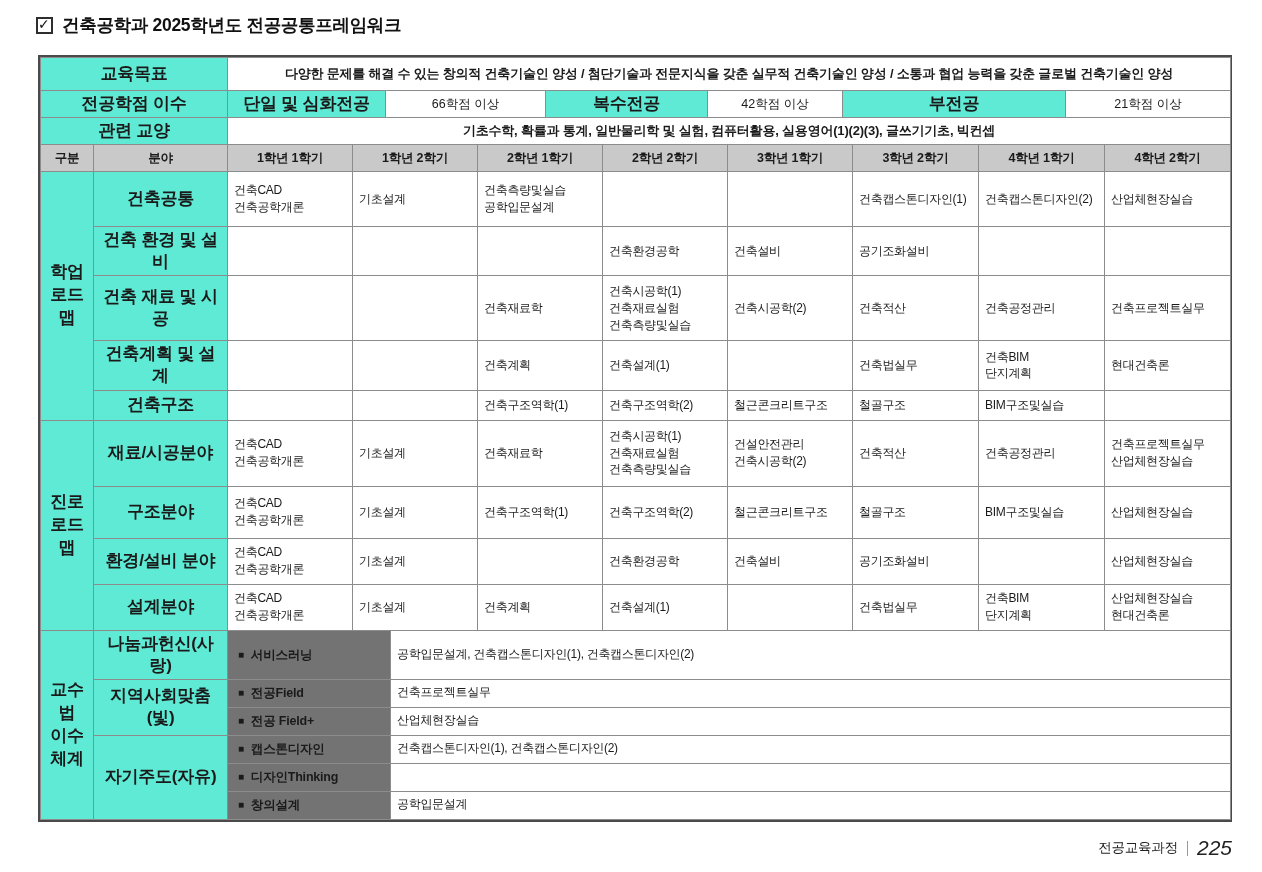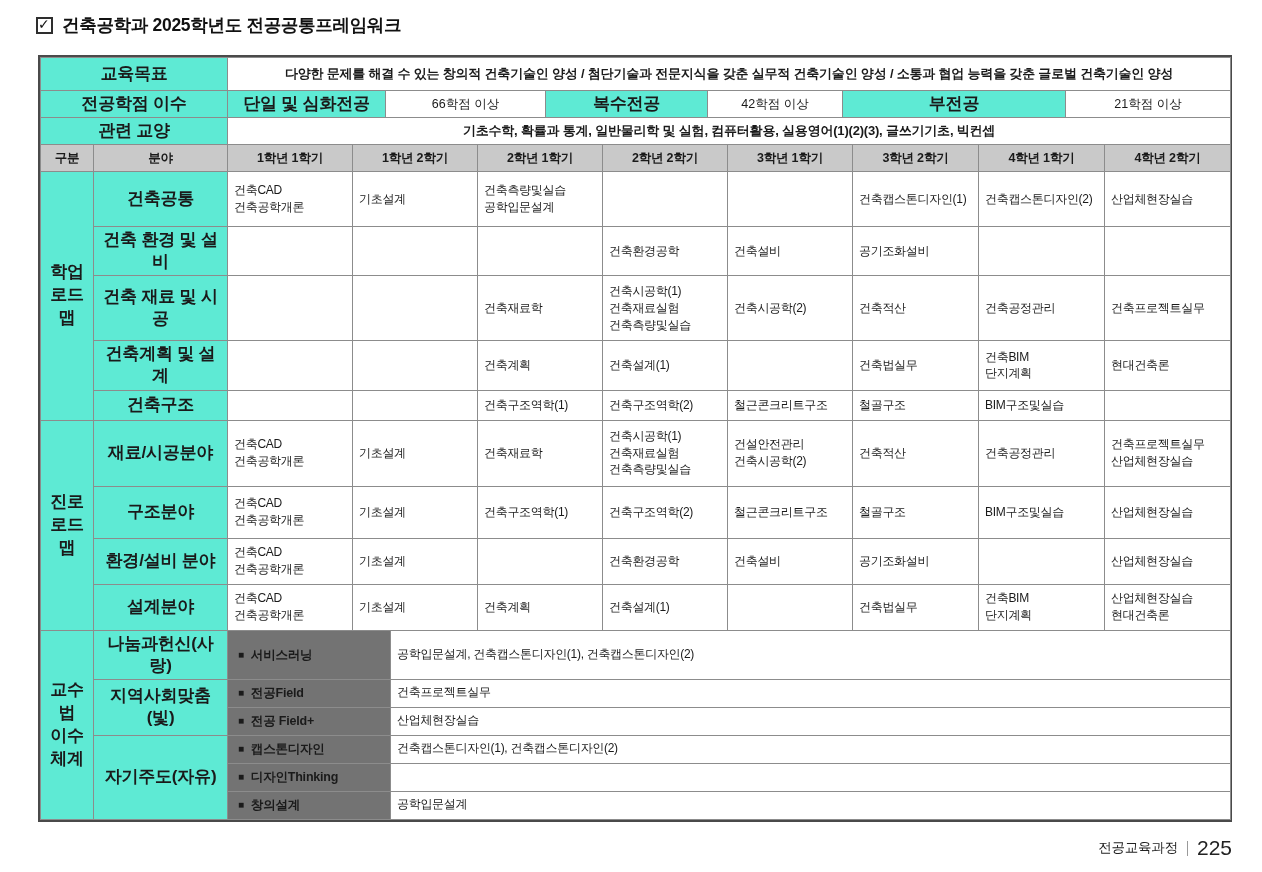--- a/index.html
+++ b/index.html
@@ -41,7 +41,7 @@
   }
   .footer .flabel{font-size:13.5px;color:#222;letter-spacing:-0.2px;}
   .footer .fdiv{width:1px;height:15px;background:#9a9a9a;}
-  .footer .fpage{font-size:21px;color:#222;}
+  .footer .fpage{font-size:21px;color:#222;font-style:italic;}
 </style>
 </head>
 <body>

